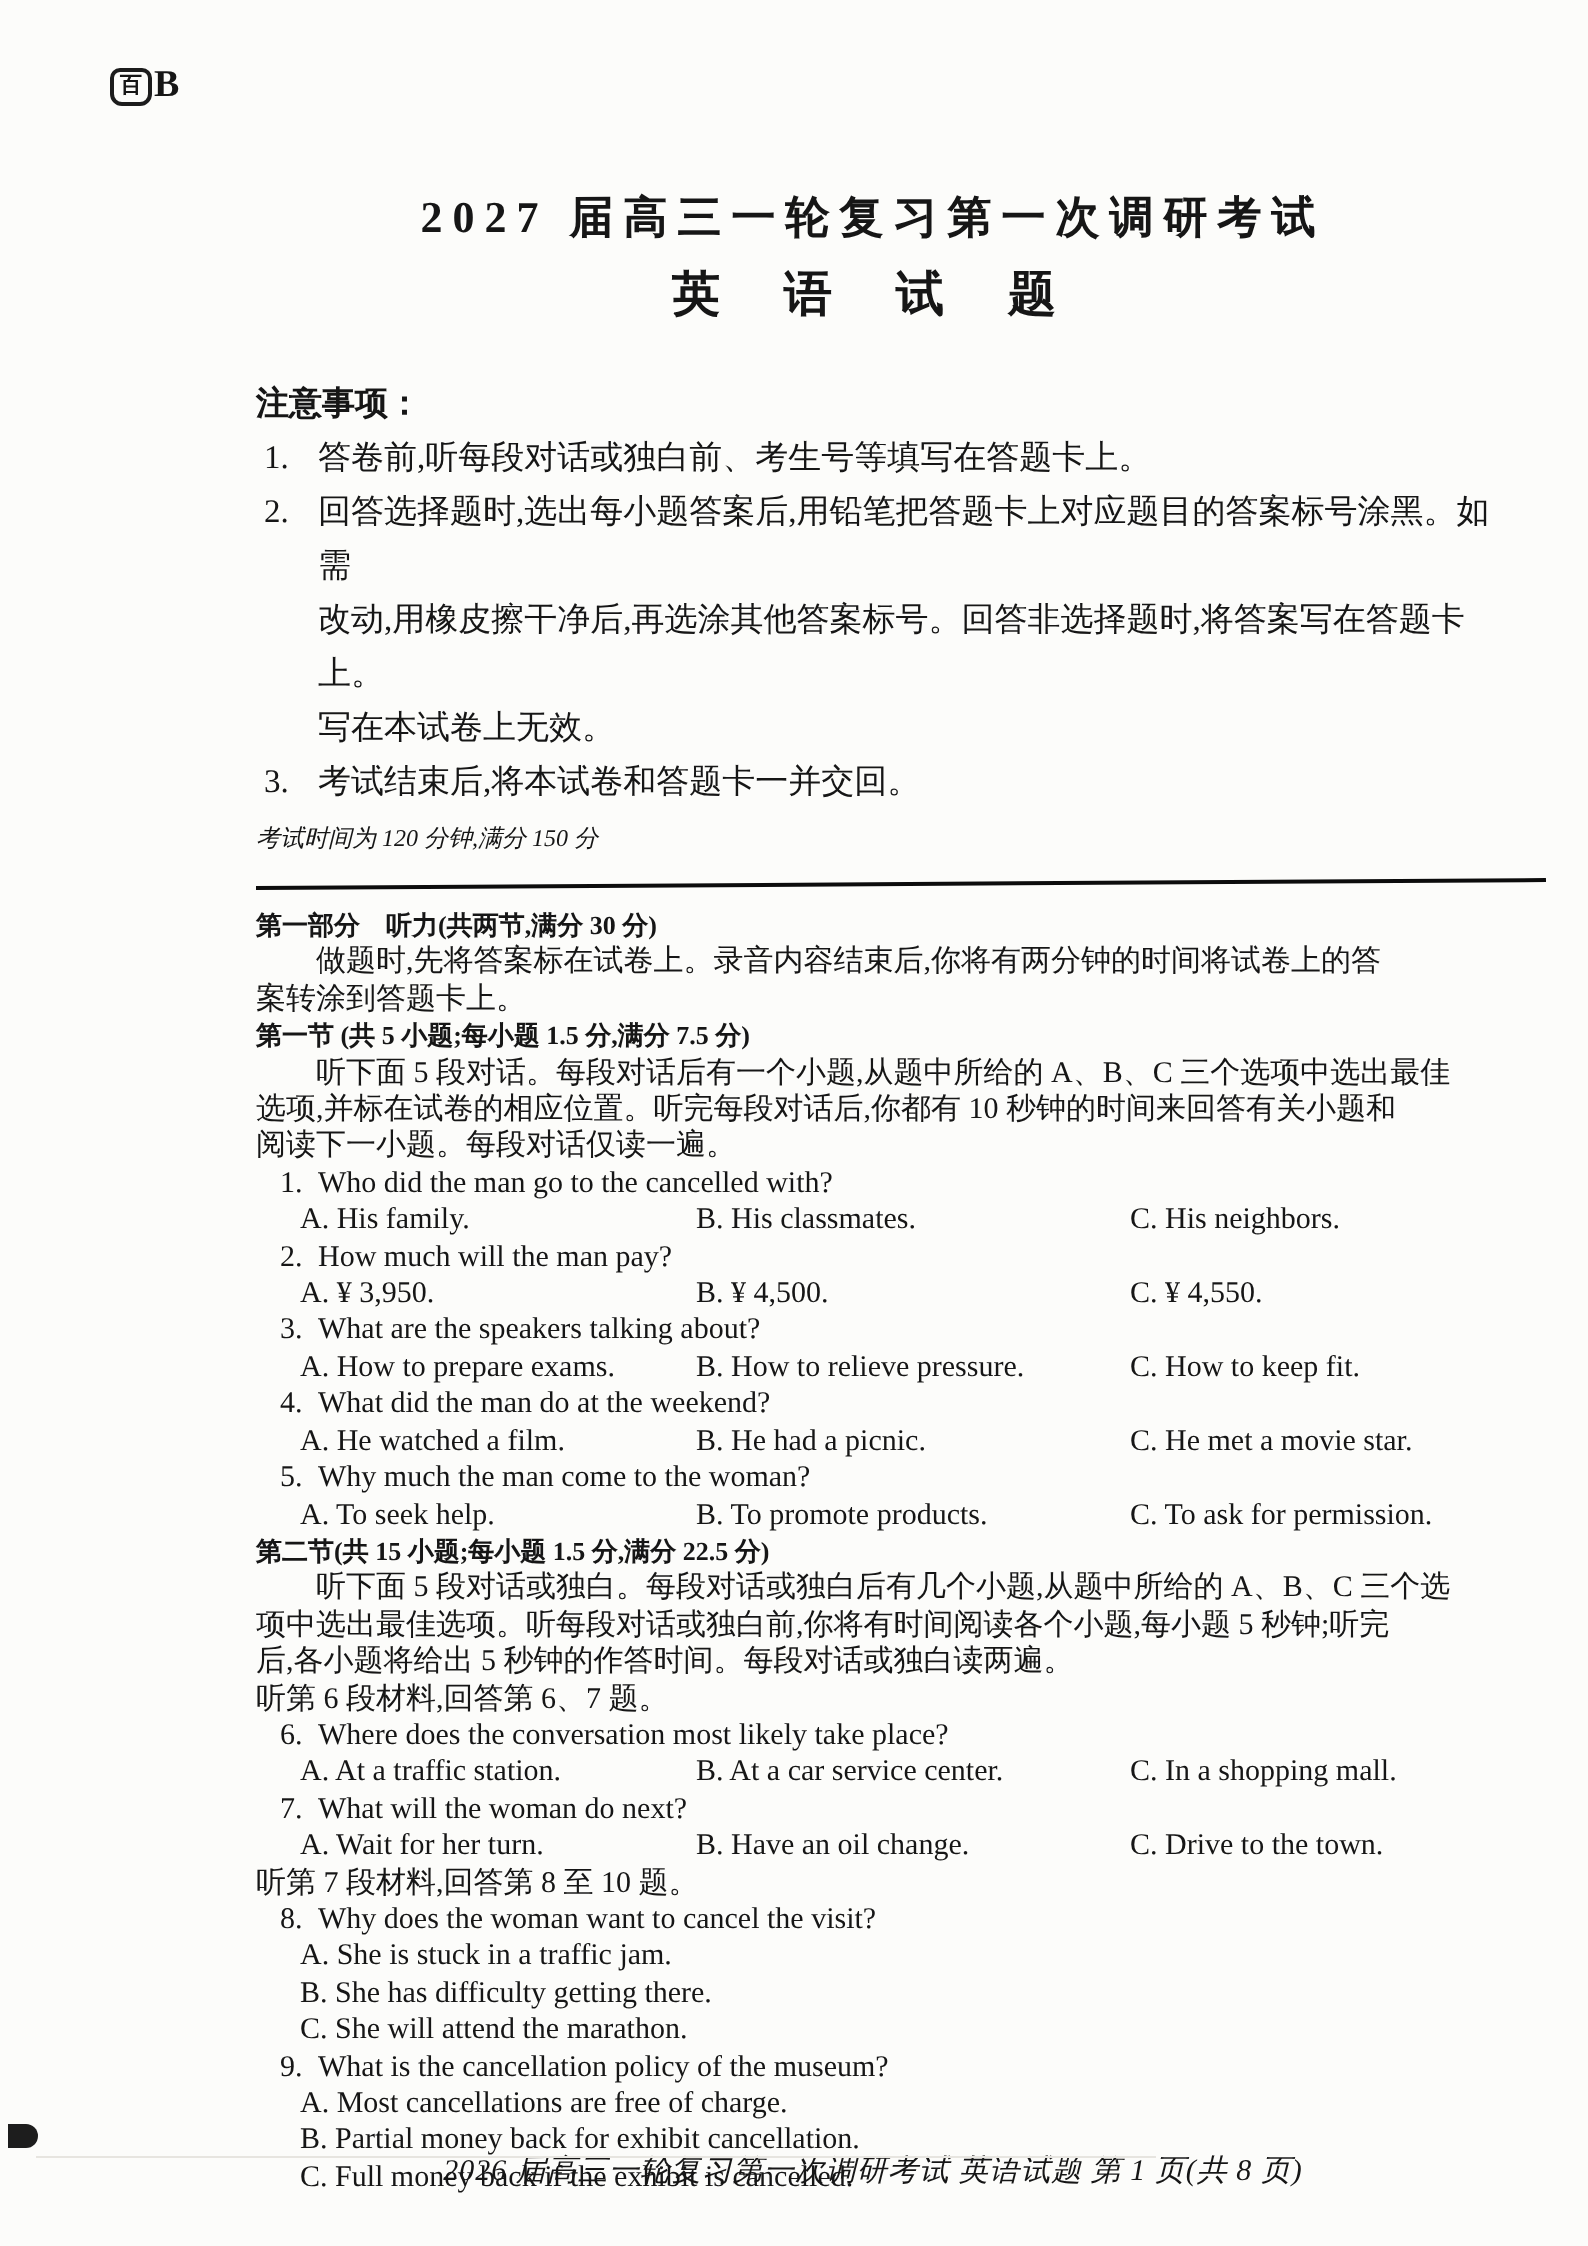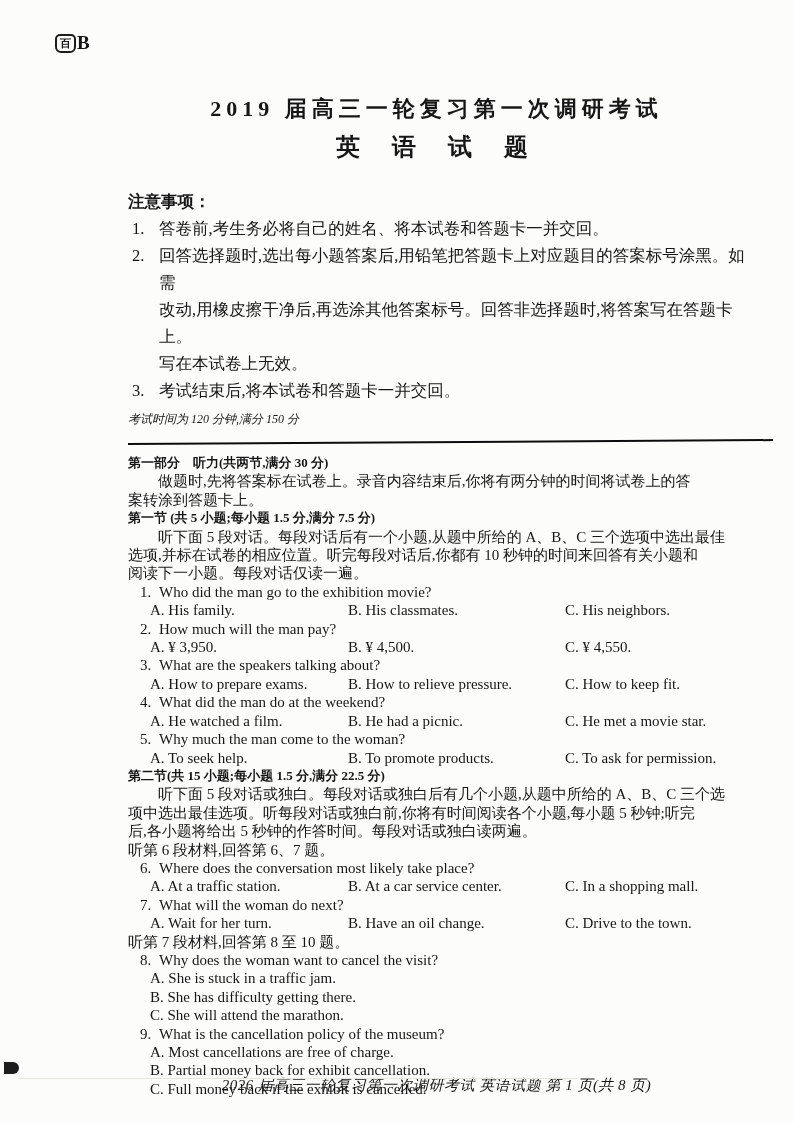--- a/index.html
+++ b/index.html
@@ -82,7 +82,7 @@
   <div class="content">
 
     <div class="titles">
-      <div class="title-line1">2019 届高三一轮复习第一次调研考试</div>
+      <div class="title-line1">2027 届高三一轮复习第一次调研考试</div>
       <div class="title-line2">英 语 试 题</div>
     </div>
 

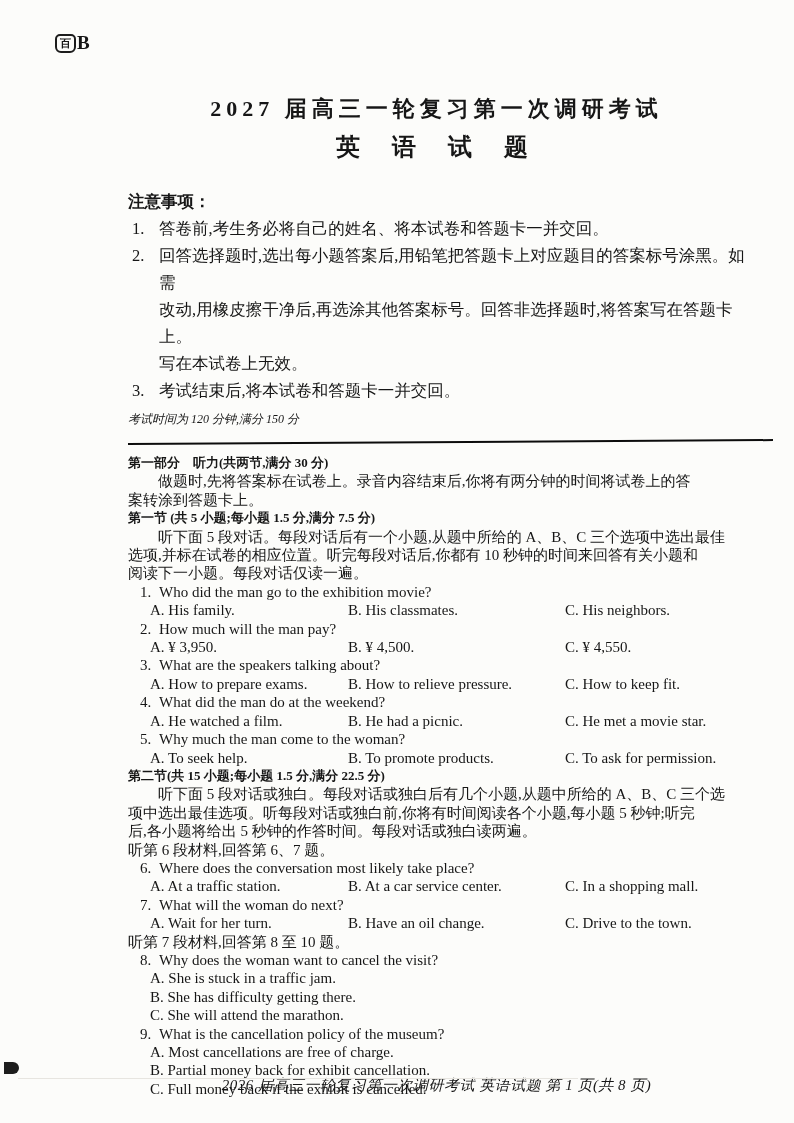--- a/index.html
+++ b/index.html
@@ -91,7 +91,7 @@
       <div class="n-item">
         <span class="n-num">1.</span>
         <div class="n-text">
-          <div>答卷前,考生务必将自己的姓名、将本试卷和答题卡一并交回。</div>
+          <div>答卷前,听每段对话或独白前、考生号等填写在答题卡上。</div>
         </div>
       </div>
       <div class="n-item">

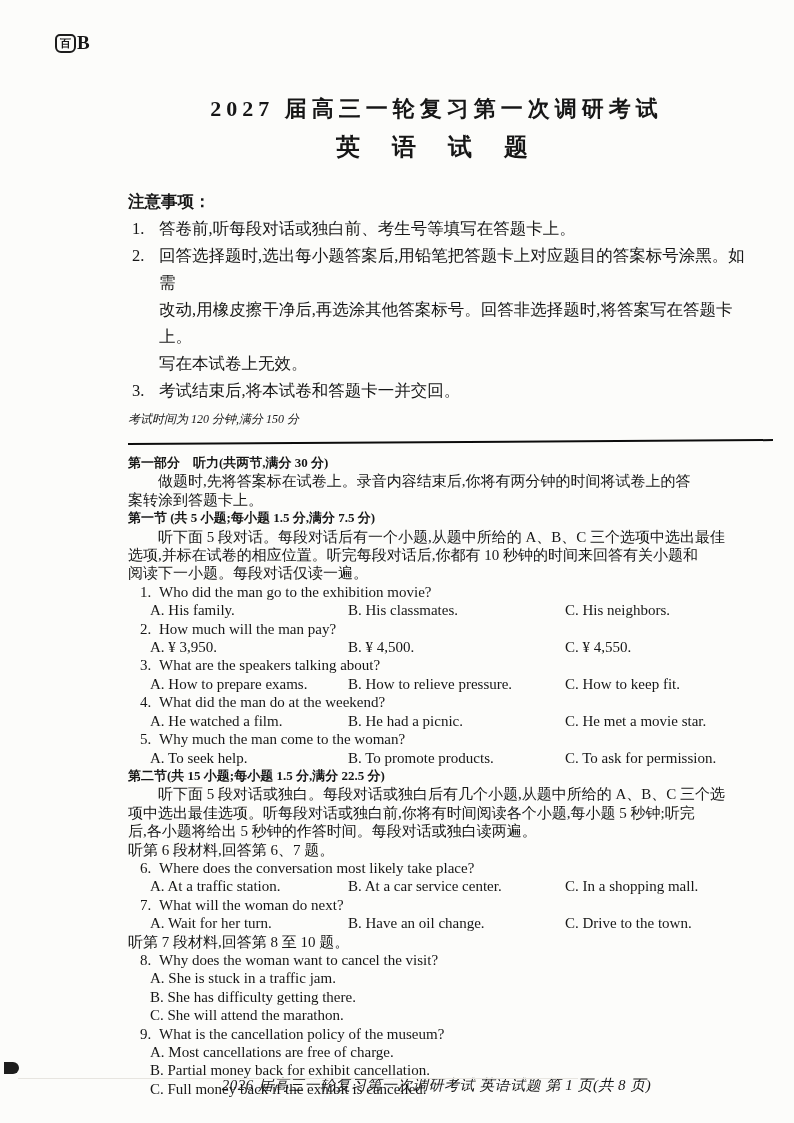--- a/index.html
+++ b/index.html
@@ -128,7 +128,7 @@
           <div class="question">
             <div class="q-line">
               <span class="q-num">1.</span>
-              <span class="q-text">Who did the man go to the exhibition movie?</span>
+              <span class="q-text">Who did the man go to the cancelled with?</span>
             </div>
             <div class="opts-row">
               <span class="opt-0">A. His family.</span>

